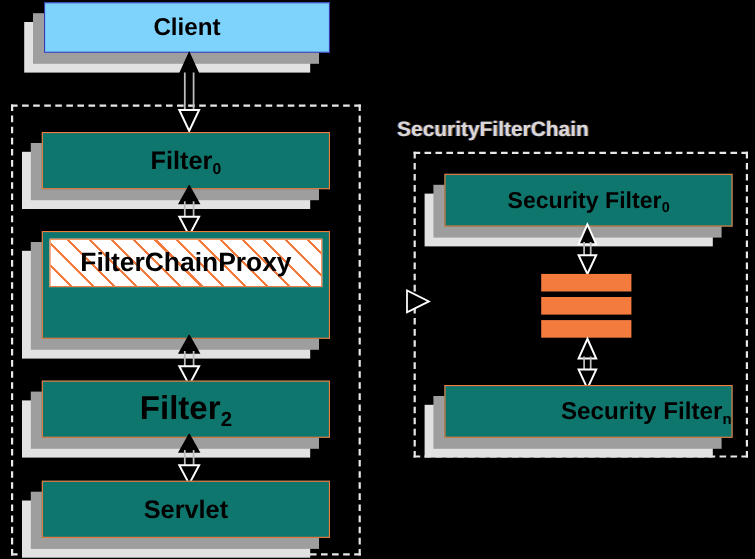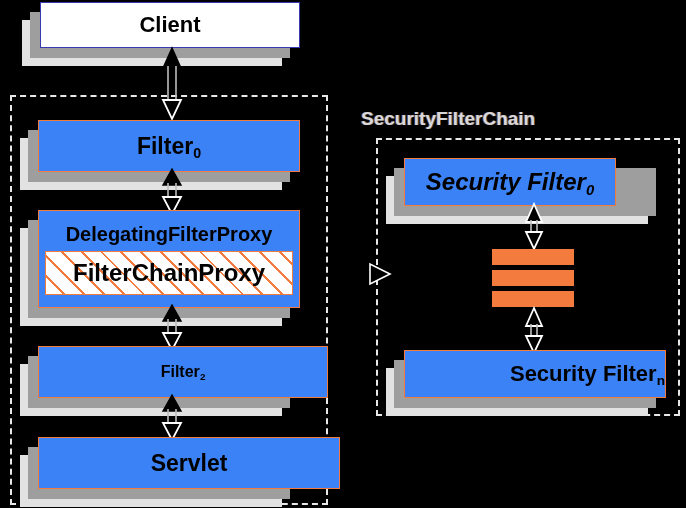--- a/index.html
+++ b/index.html
@@ -65,7 +65,7 @@
     border: 1px solid #f47b3e;
   }
   .node.purple {
-    background: #ffffff;
+    background: #7dd3fc;
     border: 1px solid #3a3ab0;
   }
 

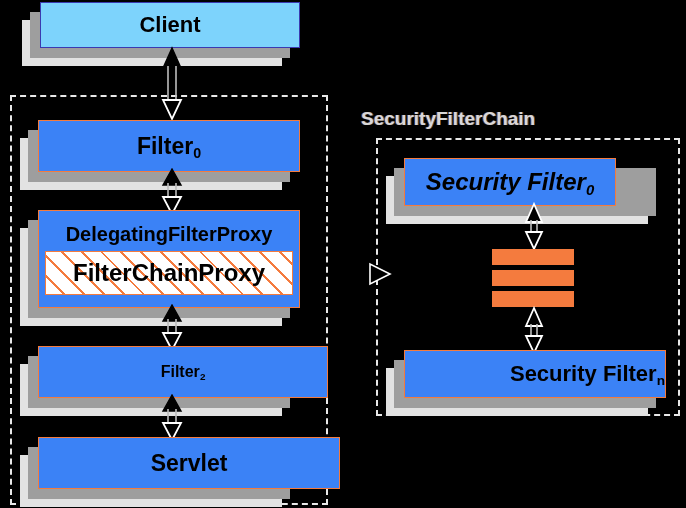--- a/index.html
+++ b/index.html
@@ -61,7 +61,7 @@
     text-align: center;
   }
   .node.orange {
-    background: #3b82f6;
+    background: #0f766e;
     border: 1px solid #f47b3e;
   }
   .node.purple {

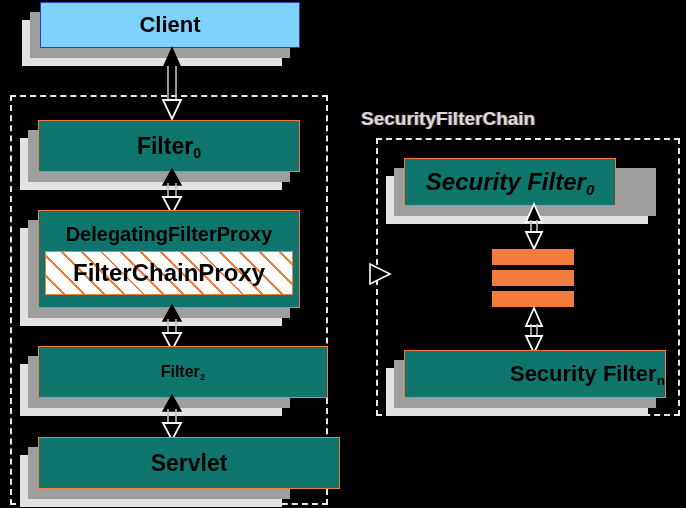--- a/index.html
+++ b/index.html
@@ -228,7 +228,7 @@
   <div class="node-wrap" style="left:404px; top:158px; width:262px; height:48px;">
     <div class="shadow-far" style="width:262px; height:48px;"></div>
     <div class="shadow-near" style="width:262px; height:48px;"></div>
-    <div class="node orange" style="width:212px; height:48px; font-size:24px;font-style:italic;">
+    <div class="node orange" style="width:262px; height:48px; font-size:21px;">
       <span class="node-label"><span>Security Filter</span><sub>0</sub></span>
     </div>
   </div>

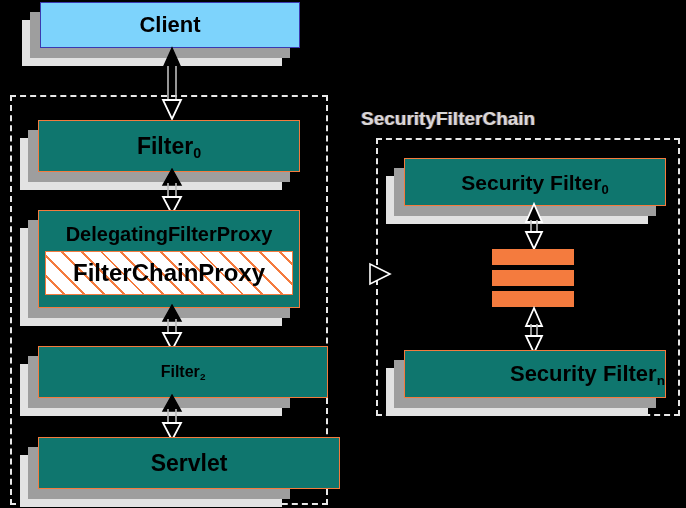--- a/index.html
+++ b/index.html
@@ -174,7 +174,6 @@
     <div class="shadow-far" style="width:262px; height:98px;"></div>
     <div class="shadow-near" style="width:262px; height:98px;"></div>
     <div class="node orange compound" style="width:262px; height:98px;">
-      <div class="compound-title">DelegatingFilterProxy</div>
       <div class="nested-hatched">
         <span class="node-label">FilterChainProxy</span>
       </div>

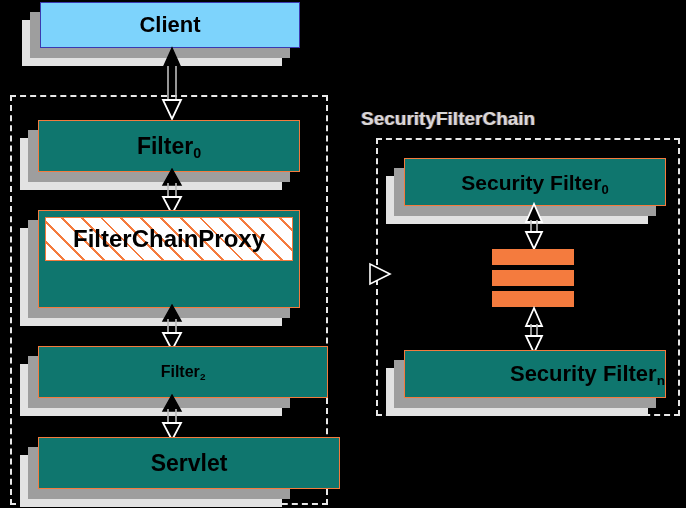--- a/index.html
+++ b/index.html
@@ -192,7 +192,7 @@
   <div class="node-wrap" style="left:38px; top:346px; width:262px; height:52px;">
     <div class="shadow-far" style="width:262px; height:52px;"></div>
     <div class="shadow-near" style="width:262px; height:52px;"></div>
-    <div class="node orange" style="width:290px; height:52px; font-size:16px;">
+    <div class="node orange" style="width:262px; height:52px; font-size:30px;">
       <span class="node-label"><span>Filter</span><sub>2</sub></span>
     </div>
   </div>

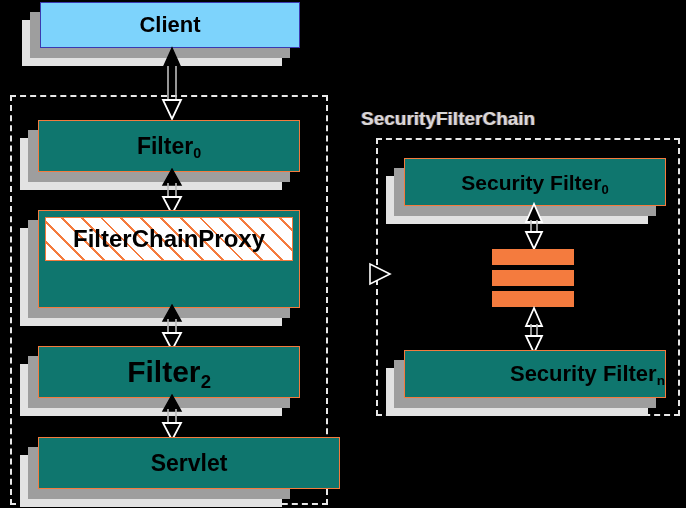--- a/index.html
+++ b/index.html
@@ -209,7 +209,7 @@
   <div class="node-wrap" style="left:38px; top:437px; width:262px; height:52px;">
     <div class="shadow-far" style="width:262px; height:52px;"></div>
     <div class="shadow-near" style="width:262px; height:52px;"></div>
-    <div class="node orange" style="width:302px; height:52px; font-size:23px;">
+    <div class="node orange" style="width:262px; height:52px; font-size:23px;">
       <span class="node-label">Servlet</span>
     </div>
   </div>

